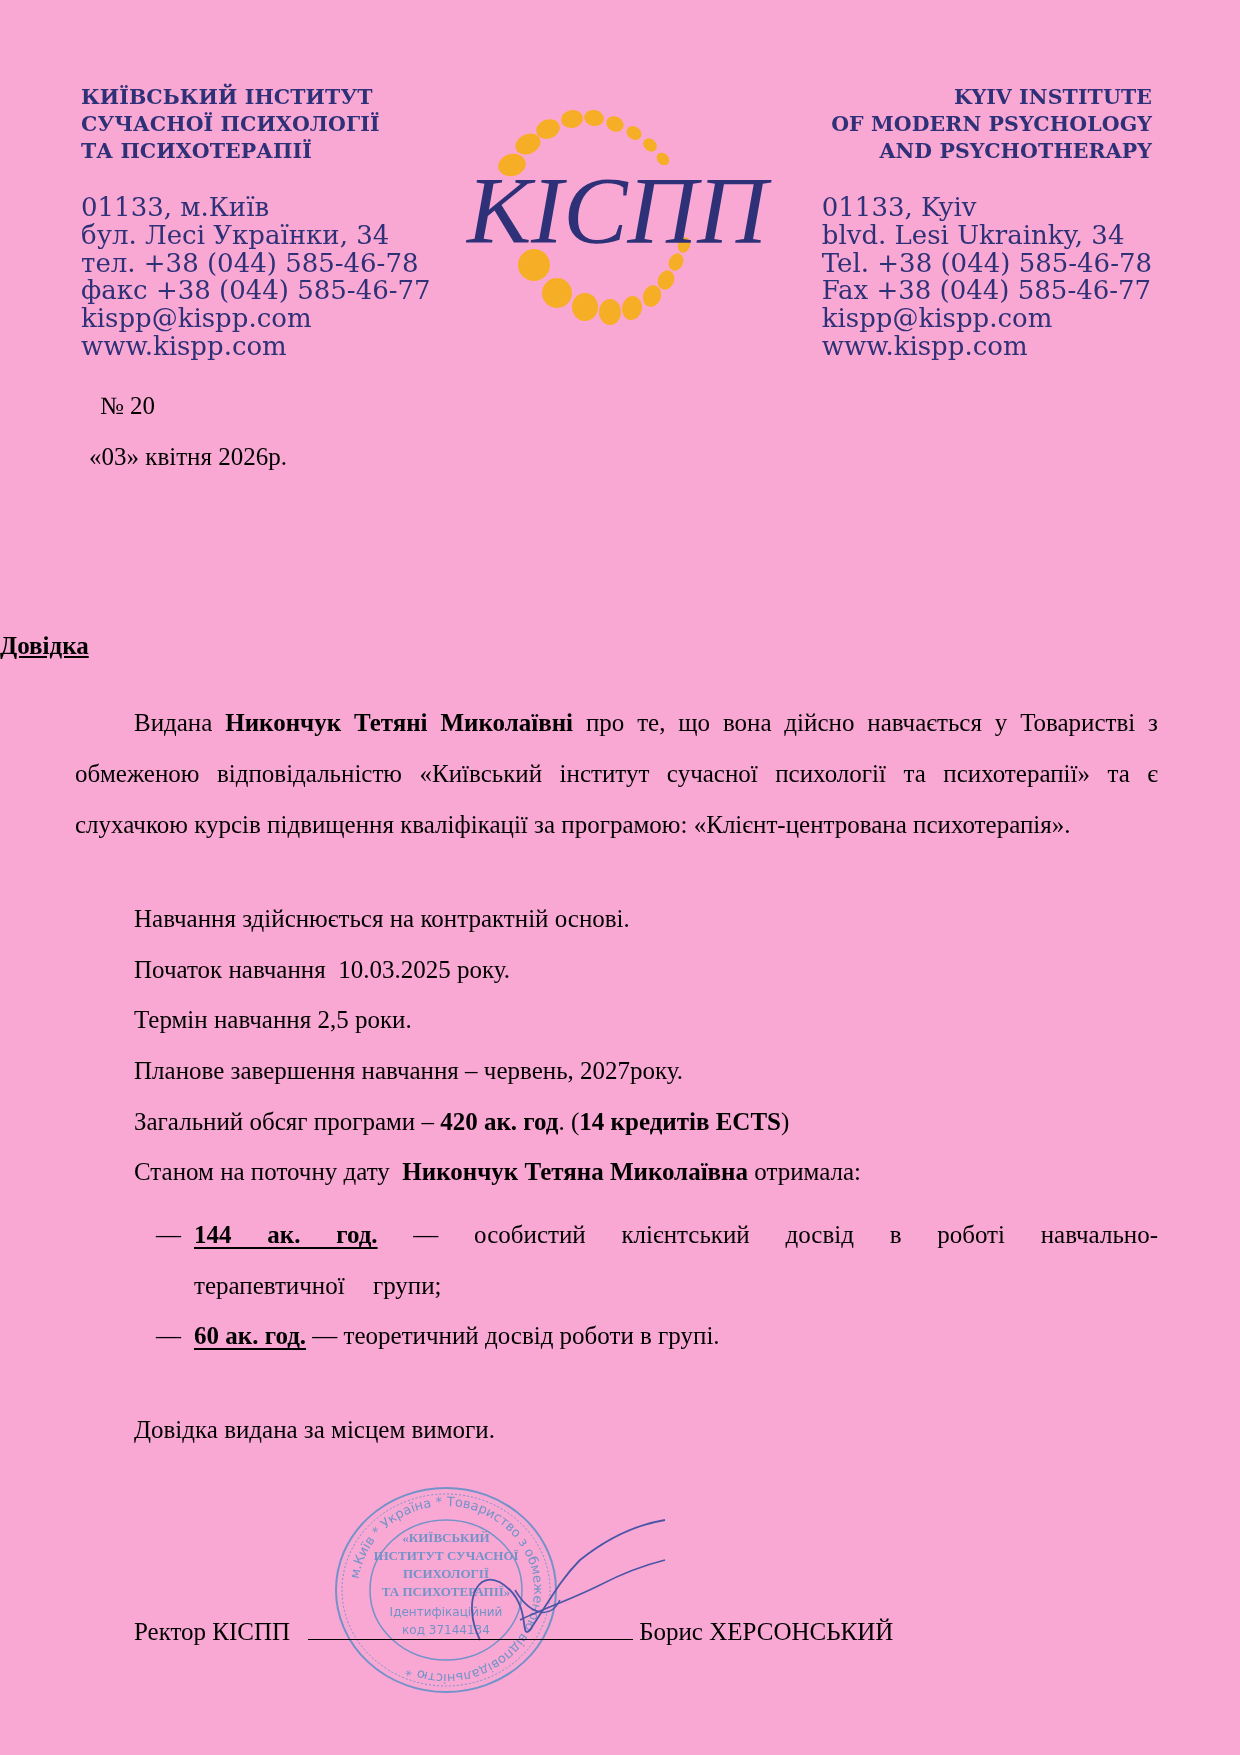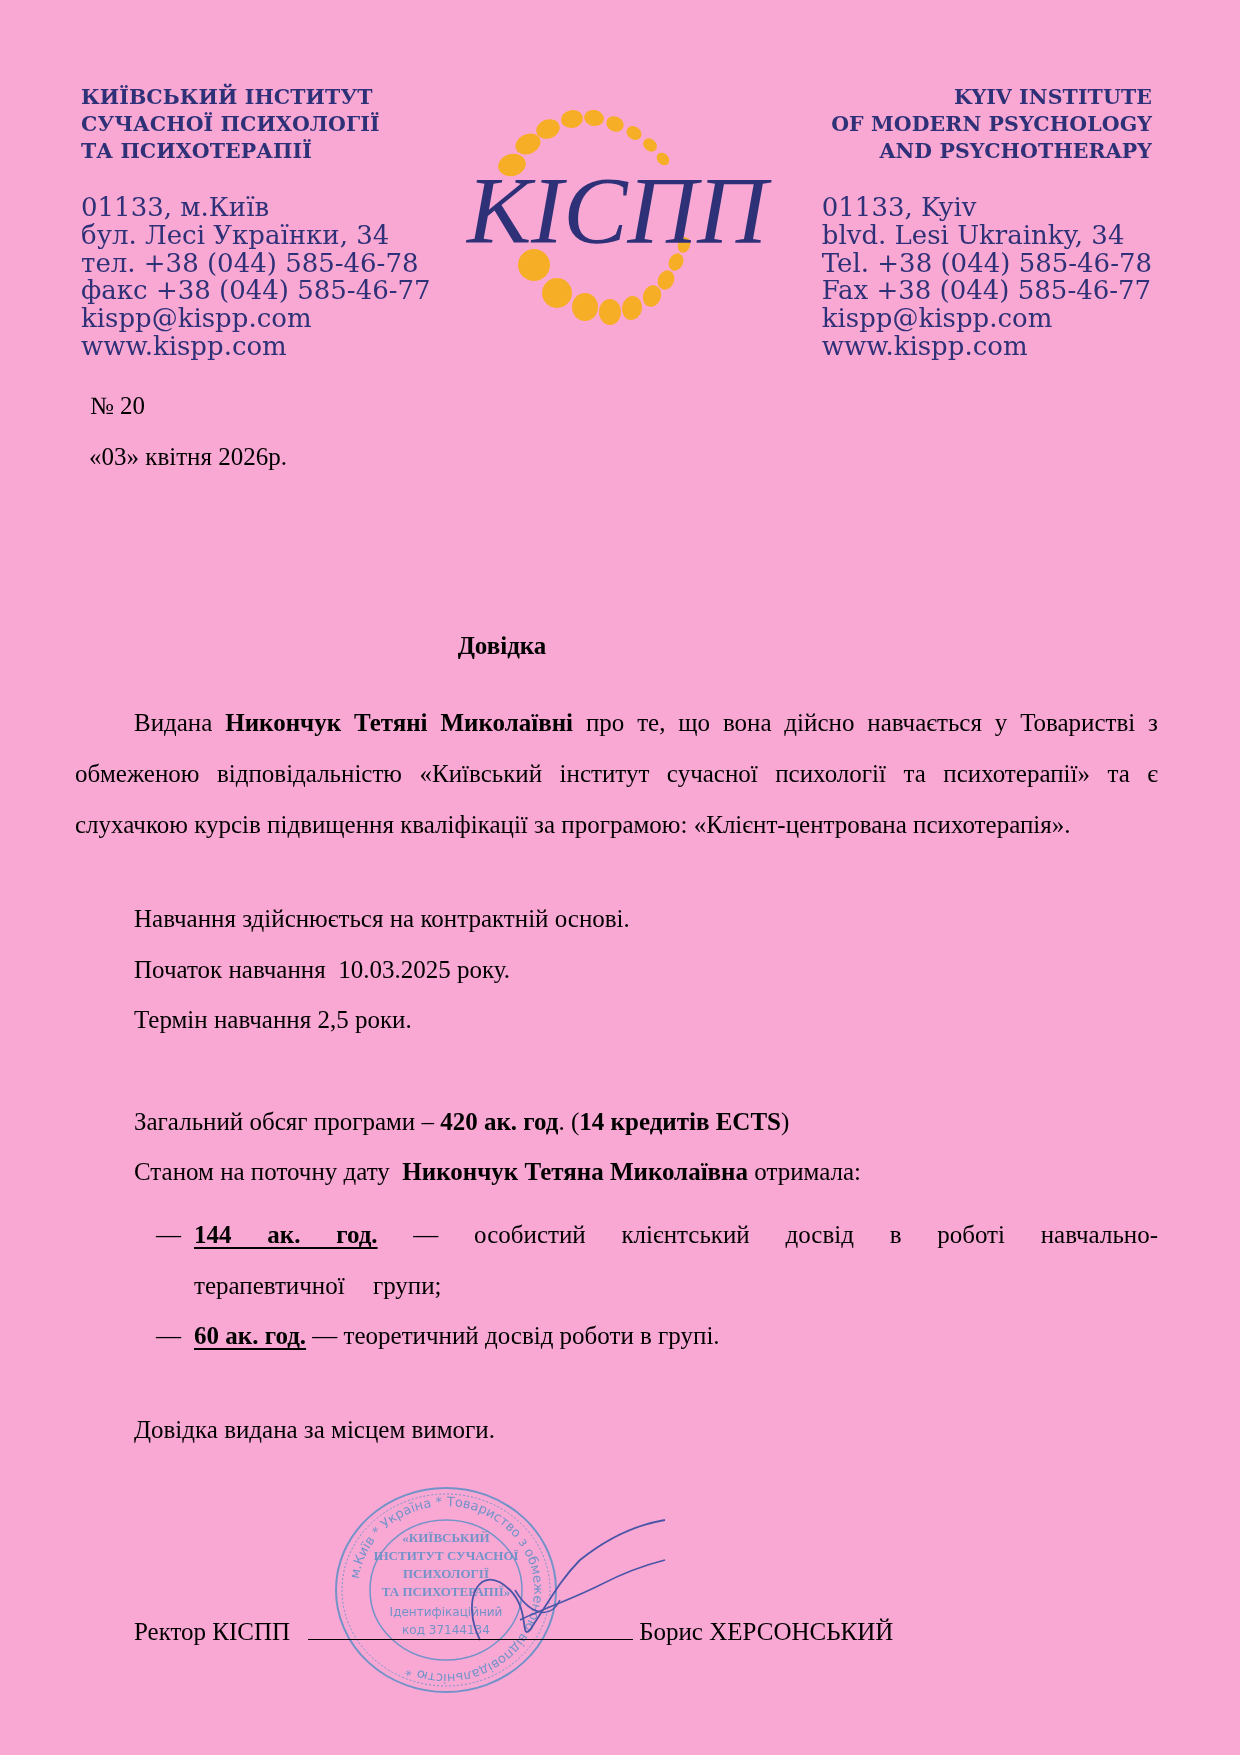--- a/index.html
+++ b/index.html
@@ -21,7 +21,7 @@
   
   .doc { font-family: "Liberation Serif", serif; color: #000; font-size: 25px; }
   .abs { position: absolute; white-space: nowrap; }
-  .meta-no { left: 90px; top: 392px; }
+  .meta-no { left: 100px; top: 392px; }
   .meta-date { left: 89px; top: 443px; }
   .doc-title { left: 0; width: 1004px; top: 632px; text-align: center; font-weight: bold; }
 

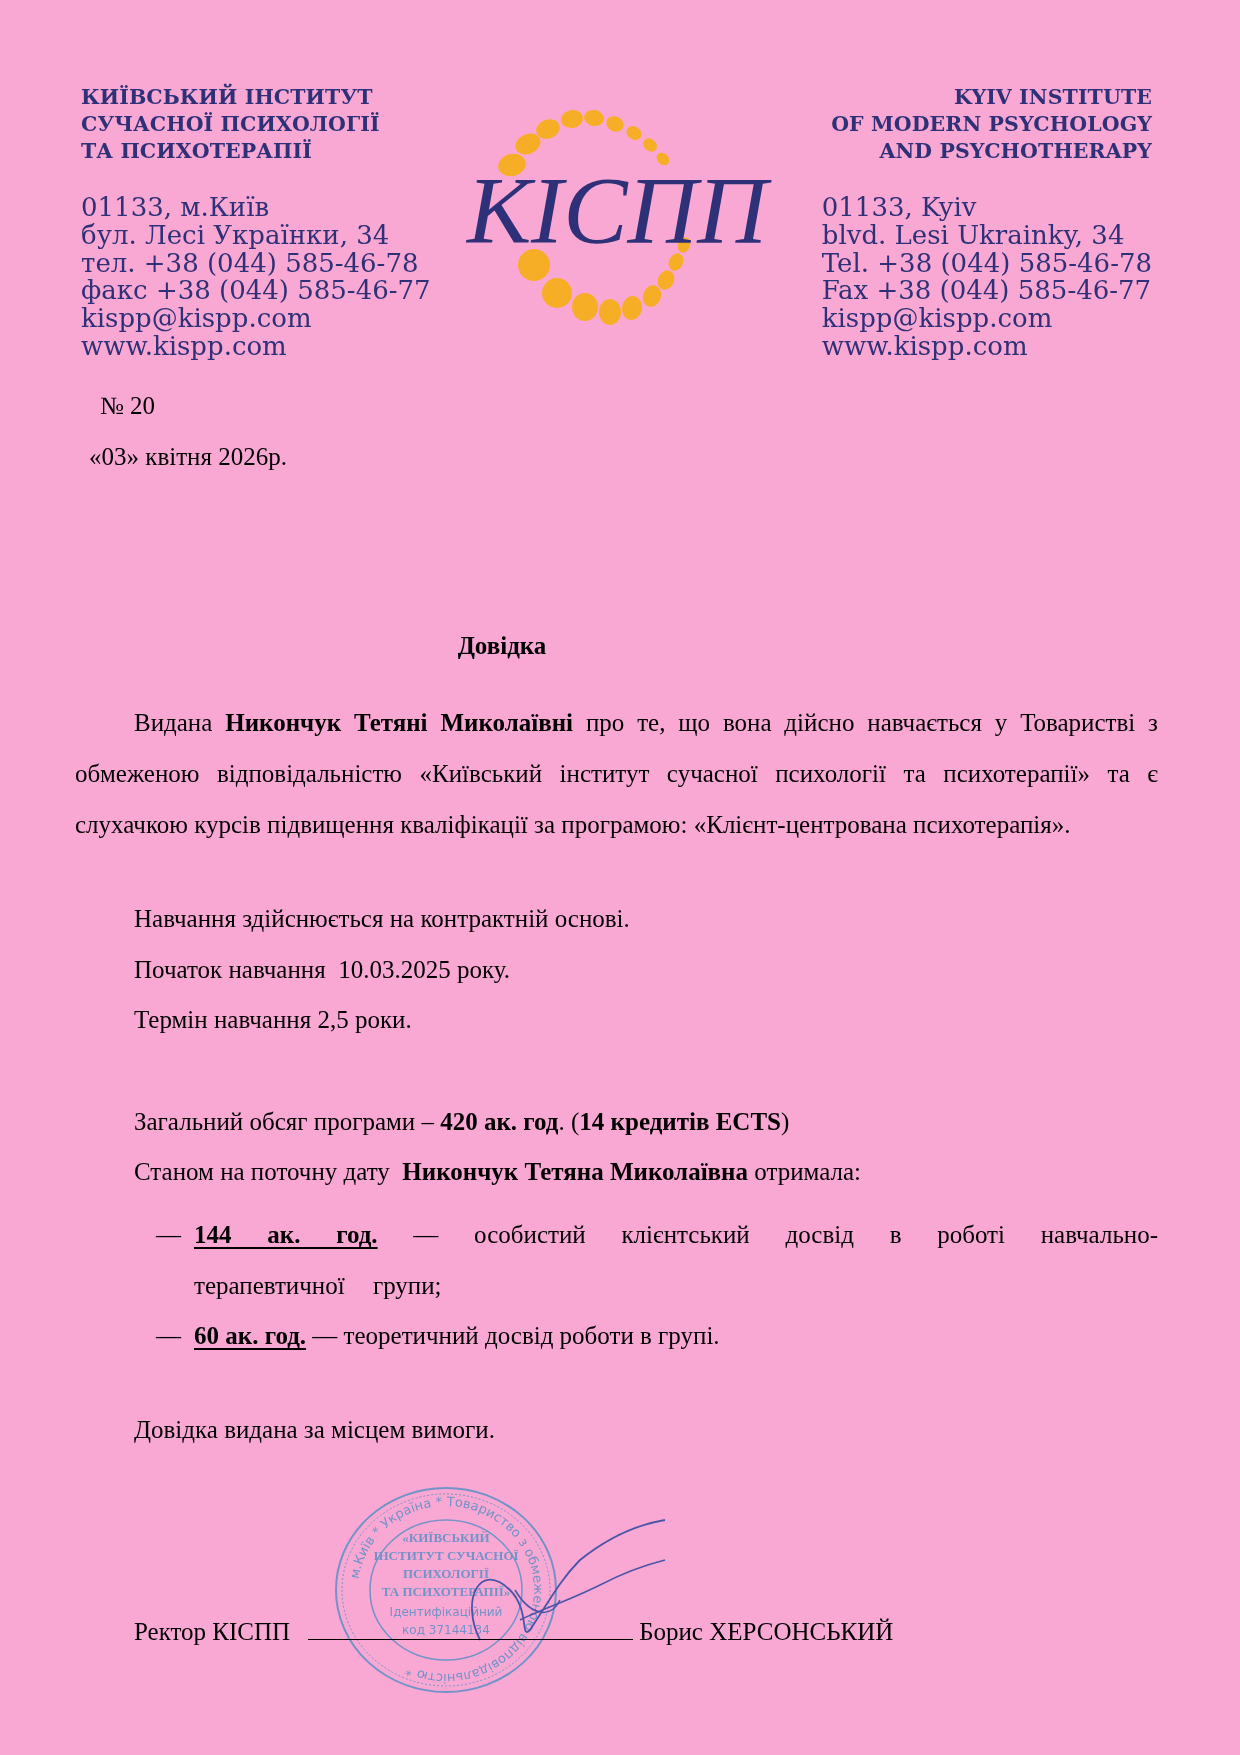--- a/index.html
+++ b/index.html
@@ -23,7 +23,7 @@
   .abs { position: absolute; white-space: nowrap; }
   .meta-no { left: 100px; top: 392px; }
   .meta-date { left: 89px; top: 443px; }
-  .doc-title { left: 0; width: 1004px; top: 632px; text-align: center; font-weight: bold; }
+  .doc-title { left: 0; width: 1004px; top: 632px; text-align: left; font-weight: bold; text-decoration: underline; }
 
   .para { position: absolute; left: 75px; width: 1083px; top: 697px; line-height: 51px; text-align: justify; text-indent: 59px; }
   .line { position: absolute; left: 134px; }

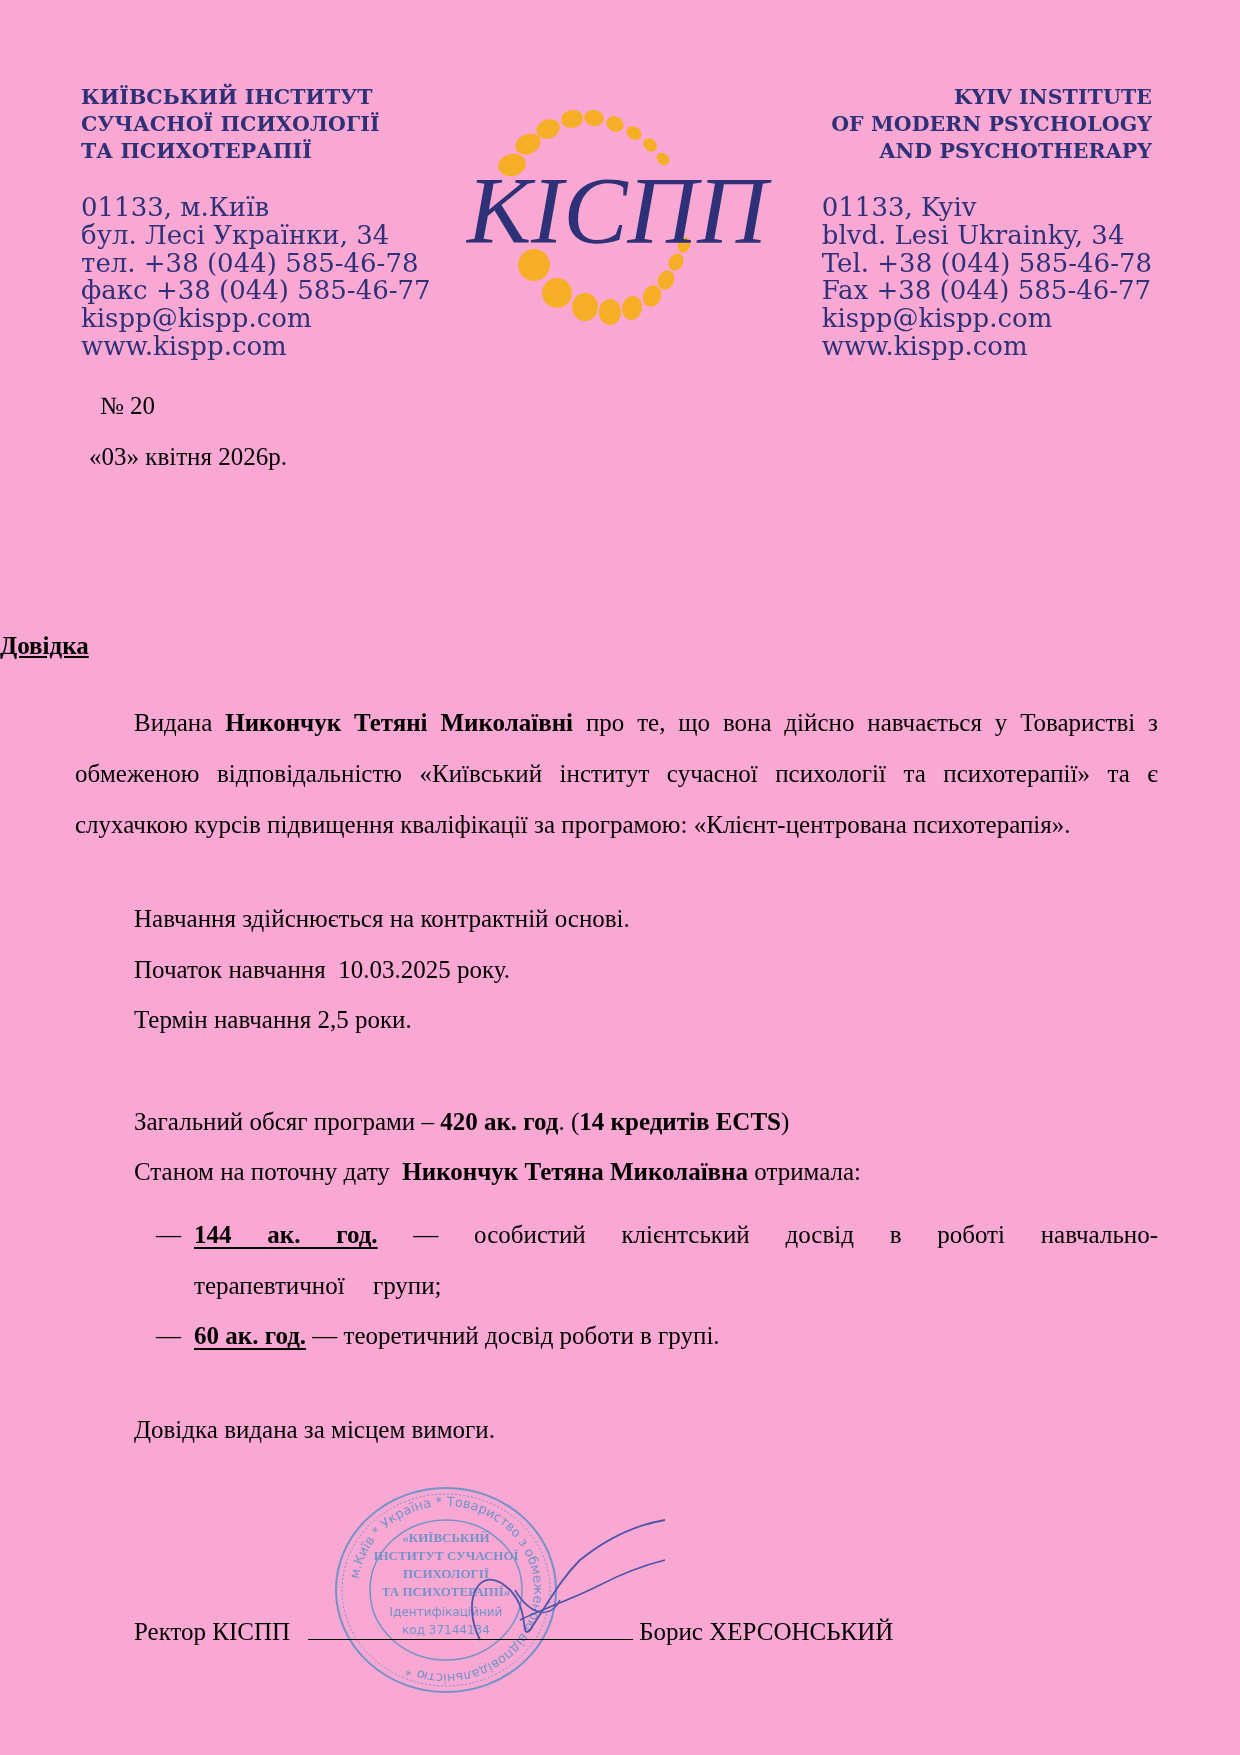--- a/index.html
+++ b/index.html
@@ -120,6 +120,7 @@
   </div>
   <div class="doc abs line l2"><span style="white-space:pre">Початок навчання  </span><span>10.03.2025 року.</span></div>
   <div class="doc abs line l3">Термін навчання 2,5 роки.</div>
+  <div class="doc abs line l4">Планове завершення навчання – червень, 2027року.</div>
   <div class="doc abs line l5"><span>Загальний обсяг програми – </span><b>420 ак. год</b><span>. (</span><b>14 кредитів ECTS</b><span>)</span></div>
   <div class="doc abs line l6"><span style="white-space:pre">Станом на поточну дату  </span><b>Никончук Тетяна Миколаївна</b><span> отримала:</span></div>
 

